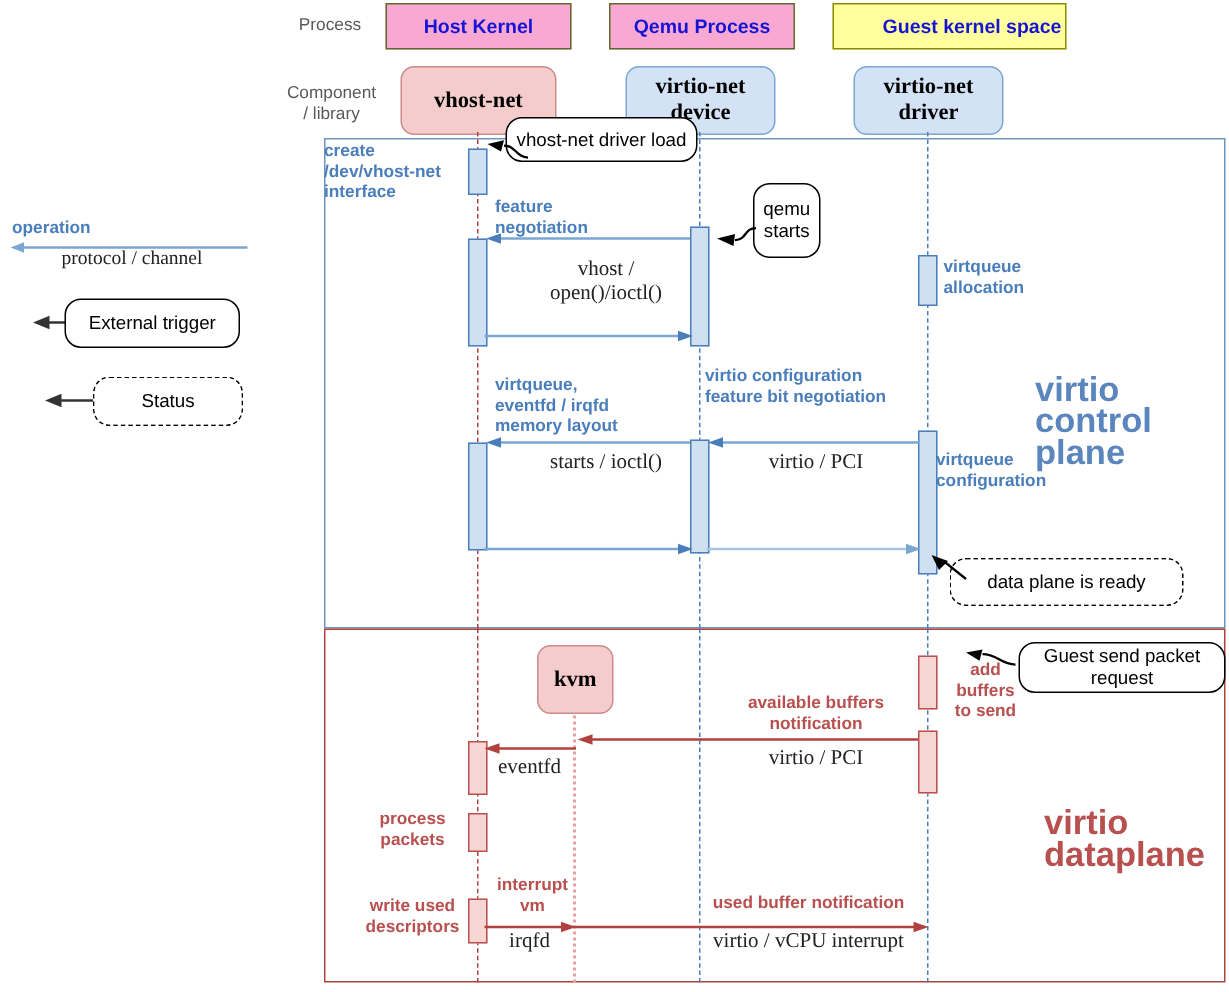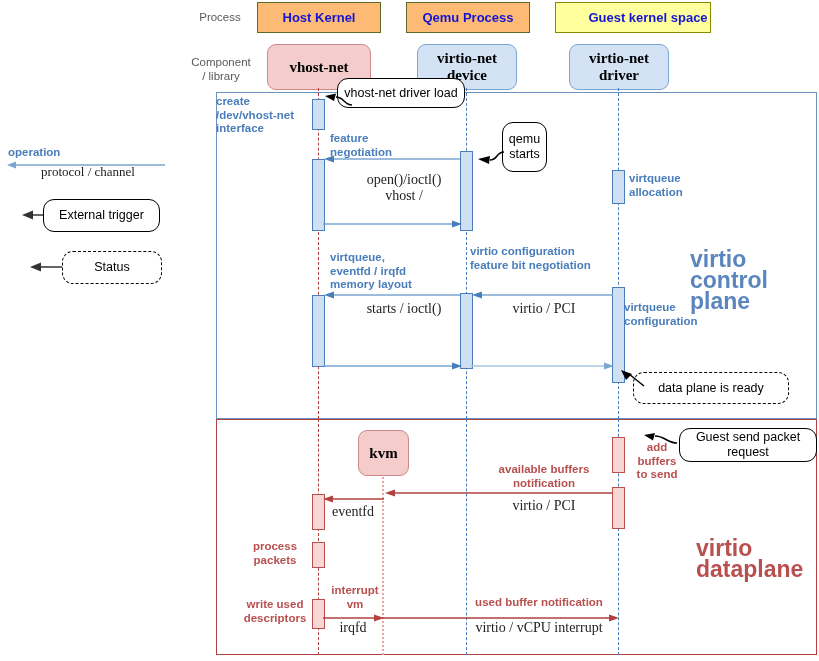--- a/index.html
+++ b/index.html
@@ -12,7 +12,7 @@
   .op-red{color:#b8504f;font-weight:bold;font-size:11.5px;text-align:center;line-height:13.5px;}
   .proto{color:#222;font-size:14px;font-family:"Liberation Serif",serif;text-align:center;line-height:16px;}
   
-  .procbox{border:1.4px solid #5c6b2a;background:#fdba74;color:#1414d2;
+  .procbox{border:1.4px solid #5c6b2a;background:#f9a8d4;color:#1414d2;
            font-weight:bold;font-size:13px;display:flex;align-items:center;
            justify-content:center;text-align:center;}
   .procbox.yellow{background:#ffff9e;border-color:#8a8a00;padding-left:30px;}

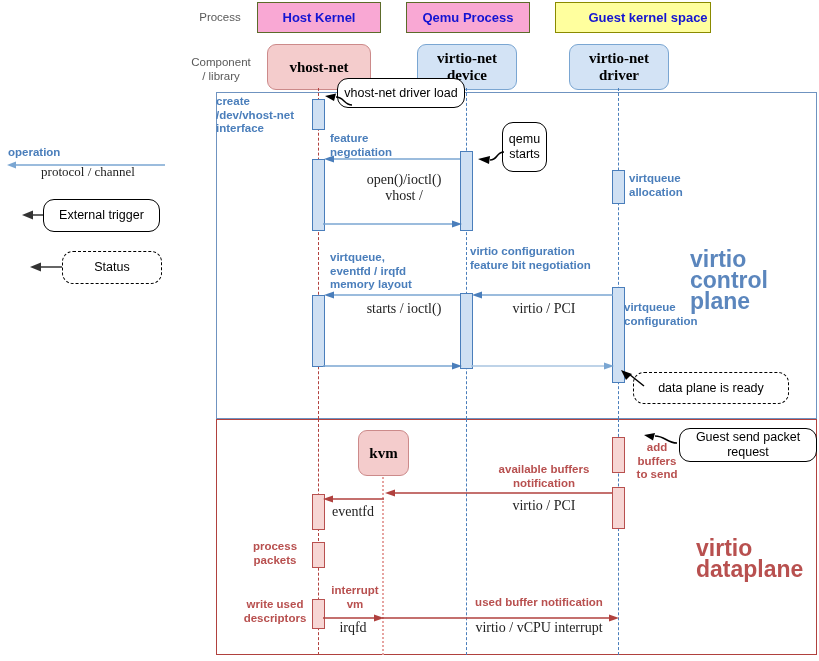--- a/index.html
+++ b/index.html
@@ -132,8 +132,8 @@
   <path d="M1,5 L11,1.5 L11,8.5 Z" fill="#4a7ebb"></path>
 </svg>
 <div class="abs proto" style="left:330px;top:172px;width:148px;">
+  <div>vhost /</div>
   <div>open()/ioctl()</div>
-  <div>vhost /</div>
 </div>
 <svg width="145" height="12" style="left:323px;top:219px;">
   <line x1="0" y1="5" x2="130" y2="5" stroke="#7aa6d2" stroke-width="1.6"></line>

